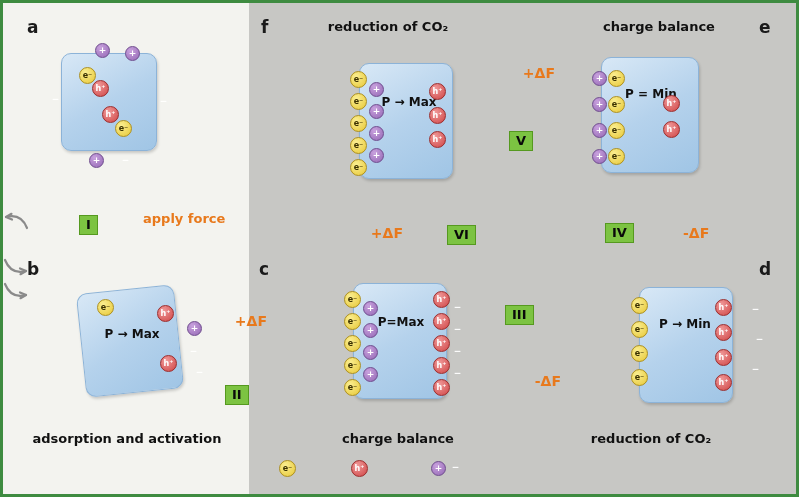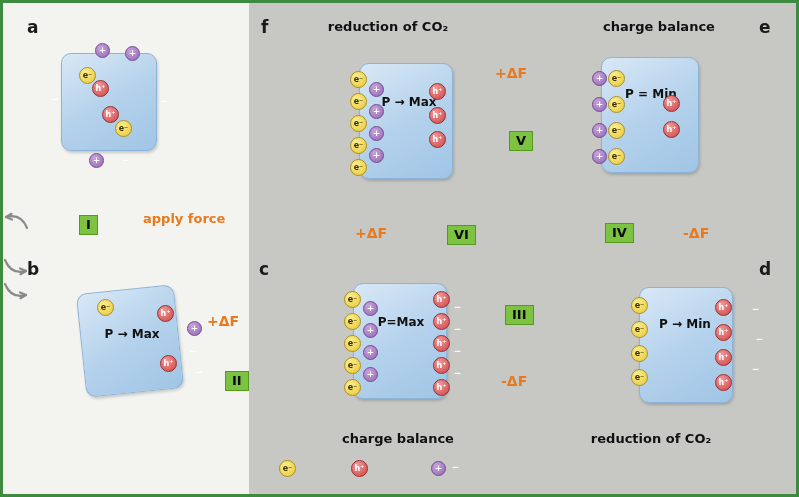--- a/index.html
+++ b/index.html
@@ -9,7 +9,7 @@
   .plabel{position:absolute;font-size:17px;font-weight:bold;color:#1a1a1a;}
   .ptitle{position:absolute;font-size:13px;font-weight:bold;color:#111;text-align:center;}
   .ptext{position:absolute;font-size:12px;font-weight:bold;color:#111;text-align:center;white-space:nowrap;}
-  .force{position:absolute;font-size:14px;font-weight:bold;color:#e8791c;text-align:left;white-space:nowrap;}
+  .force{position:absolute;font-size:14px;font-weight:bold;color:#e8791c;text-align:right;white-space:nowrap;}
   .force.small{font-size:13px;}
   .rom{position:absolute;background:#7cc342;border:1px solid #55991f;color:#0a0a0a;font-size:13px;
        font-weight:bold;text-align:center;line-height:18px;padding:0 6px;}

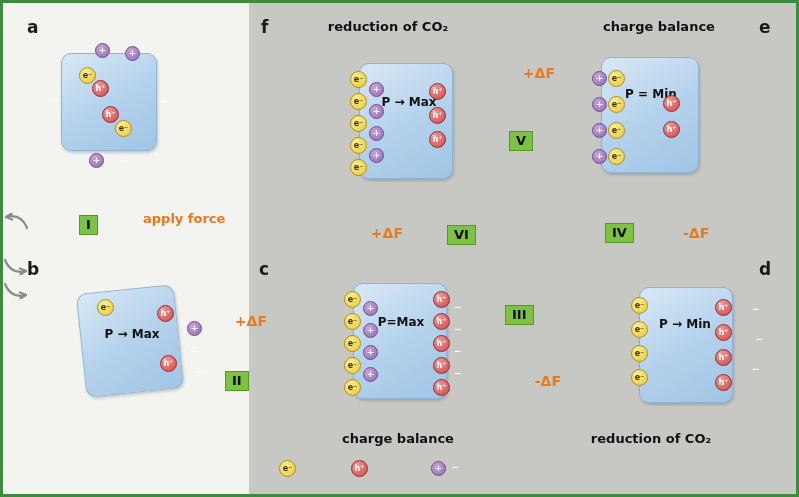--- a/index.html
+++ b/index.html
@@ -101,7 +101,7 @@
   
   <div class="force" style="left:204px;top:310px;width:60px">+ΔF</div>
   <div class="barrow right" style="left:200px;top:336px;width:64px;height:36px"></div>
-  <div class="rom" style="left:222px;top:368px">II</div>
+  <div class="rom" style="left:222px;top:382px">II</div>
 
   
   <div class="plabel" style="left:258px;top:14px">f</div>

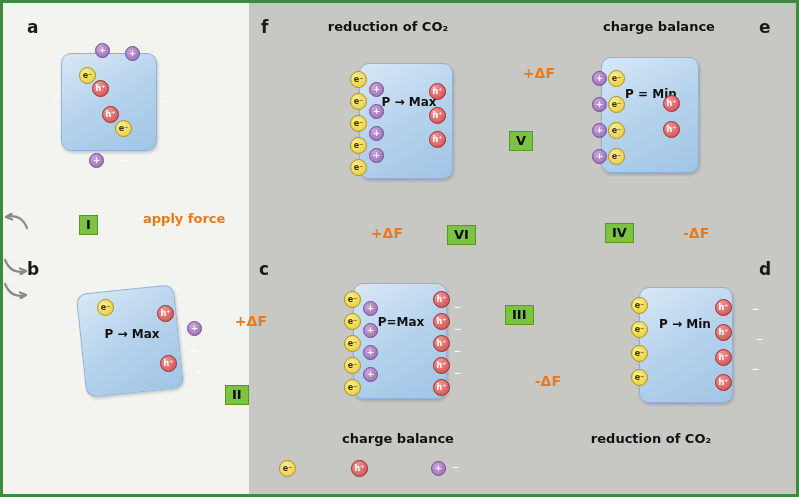--- a/index.html
+++ b/index.html
@@ -97,6 +97,7 @@
   <span class="chg plus" style="left:184px;top:318px">+</span>
   <span class="chg minus" style="left:184px;top:342px">−</span>
   <span class="chg minus" style="left:190px;top:363px">−</span>
+  <div class="ptitle" style="left:24px;top:428px;width:200px">adsorption and activation</div>
 
   
   <div class="force" style="left:204px;top:310px;width:60px">+ΔF</div>

